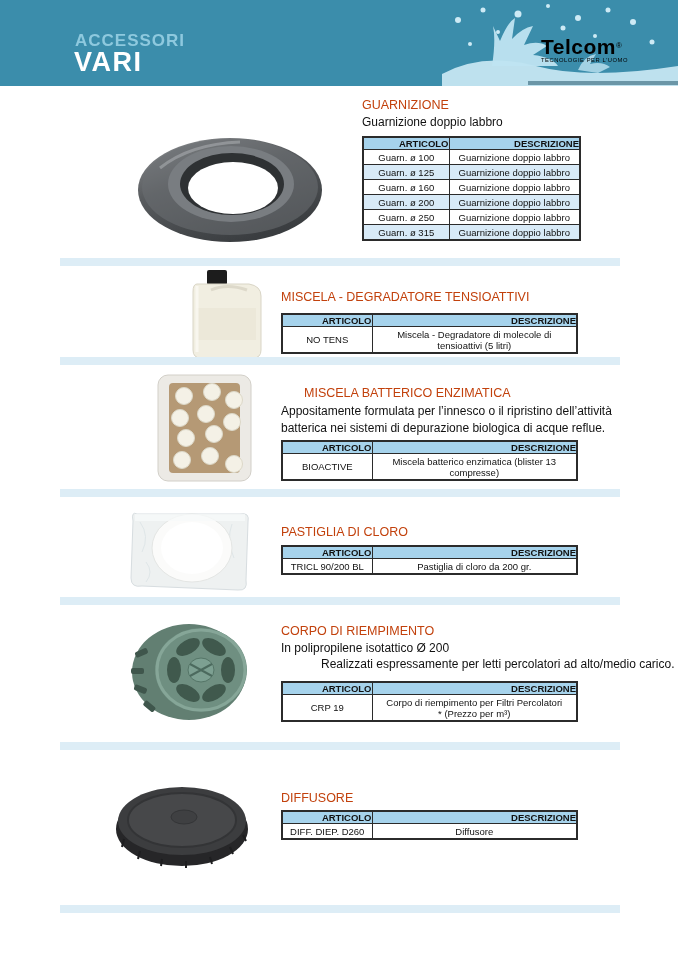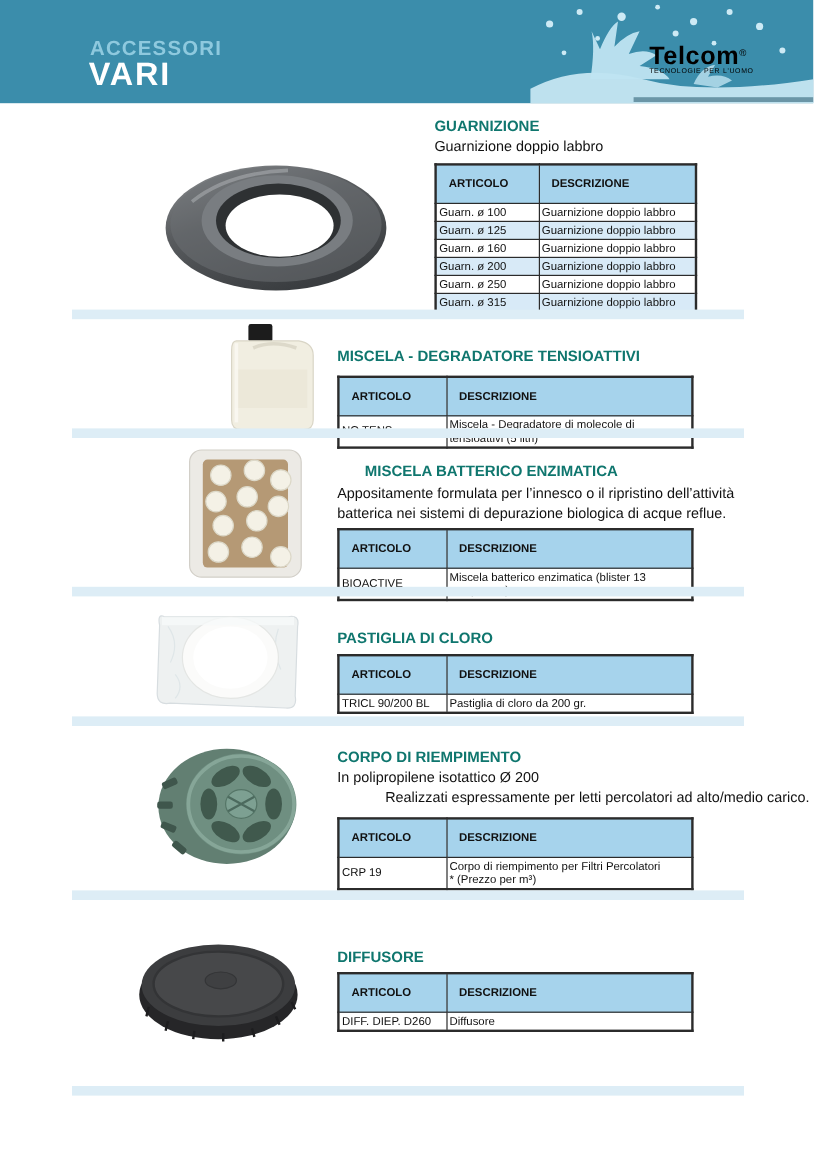--- a/index.html
+++ b/index.html
@@ -17,7 +17,7 @@
   .logo-reg  { font-size:8px; vertical-align:super; }
   .logo-tag  { font-size:5.8px; letter-spacing:0.55px; margin-top:1px; }
   
-  .sec-title { position:absolute; margin:0; font-size:12.5px; font-weight:bold; color:#0f766e; white-space:nowrap; }
+  .sec-title { position:absolute; margin:0; font-size:12.5px; font-weight:normal; color:#c2410c; white-space:nowrap; }
   .sec-text  { position:absolute; font-size:12px; color:#111; white-space:nowrap; }
   .sec-para  { position:absolute; font-size:12px; color:#111; line-height:17px; width:352px; }
   .divider   { position:absolute; left:60px; width:560px; height:8px; background:#ddedf6; }

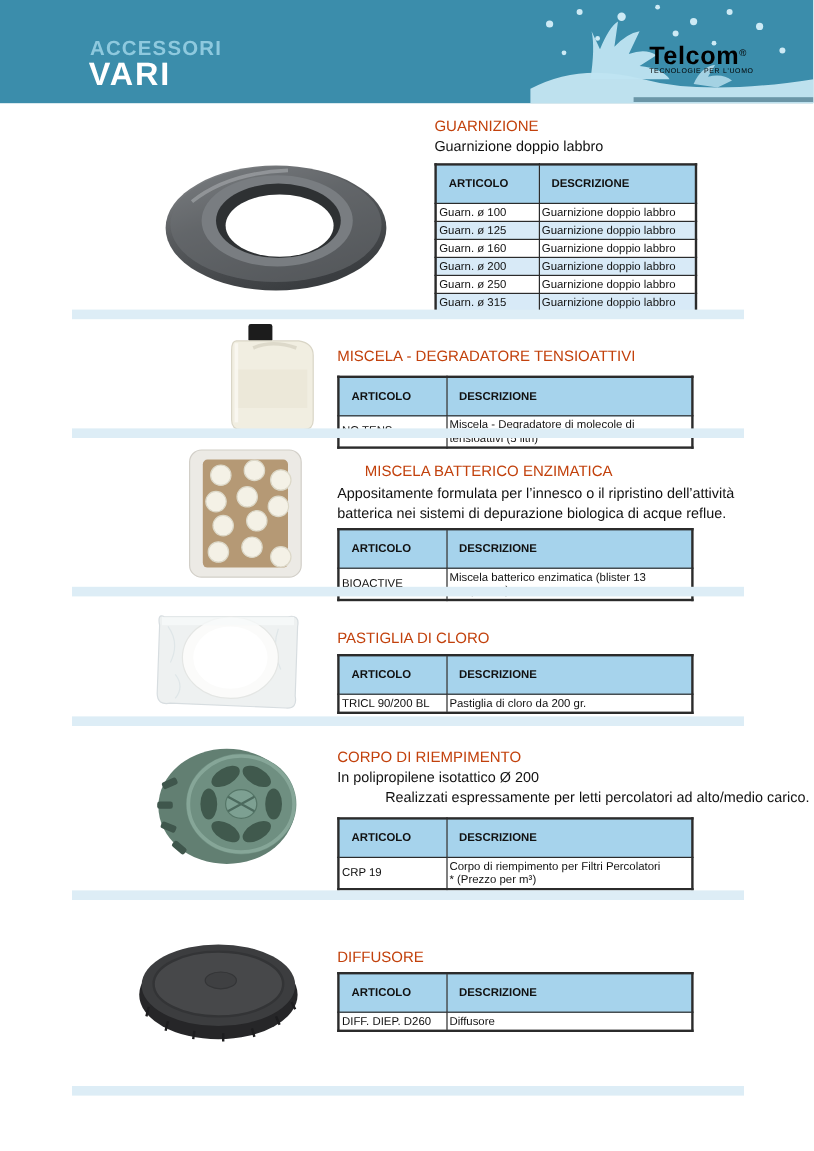--- a/index.html
+++ b/index.html
@@ -25,7 +25,7 @@
   .pimg svg  { display:block; }
   
   table.ptable { position:absolute; border-collapse:collapse; table-layout:fixed; background:#fff; border:2px solid #2b2b2b; }
-  .ptable th { background:#a6d3ec; font-size:9.5px; font-weight:bold; border:1px solid #2b2b2b; padding:10px; color:#111; text-align:left; }
+  .ptable th { background:#a6d3ec; font-size:9.5px; font-weight:bold; border:1px solid #2b2b2b; padding:0; color:#111; text-align:right; }
   .ptable td { font-size:9.5px; border:1px solid #2b2b2b; padding:1.5px 2px; color:#111; }
   .ptable tr.alt td { background:#d8eaf7; }
   .cell-line2 { font-size:9.5px; }

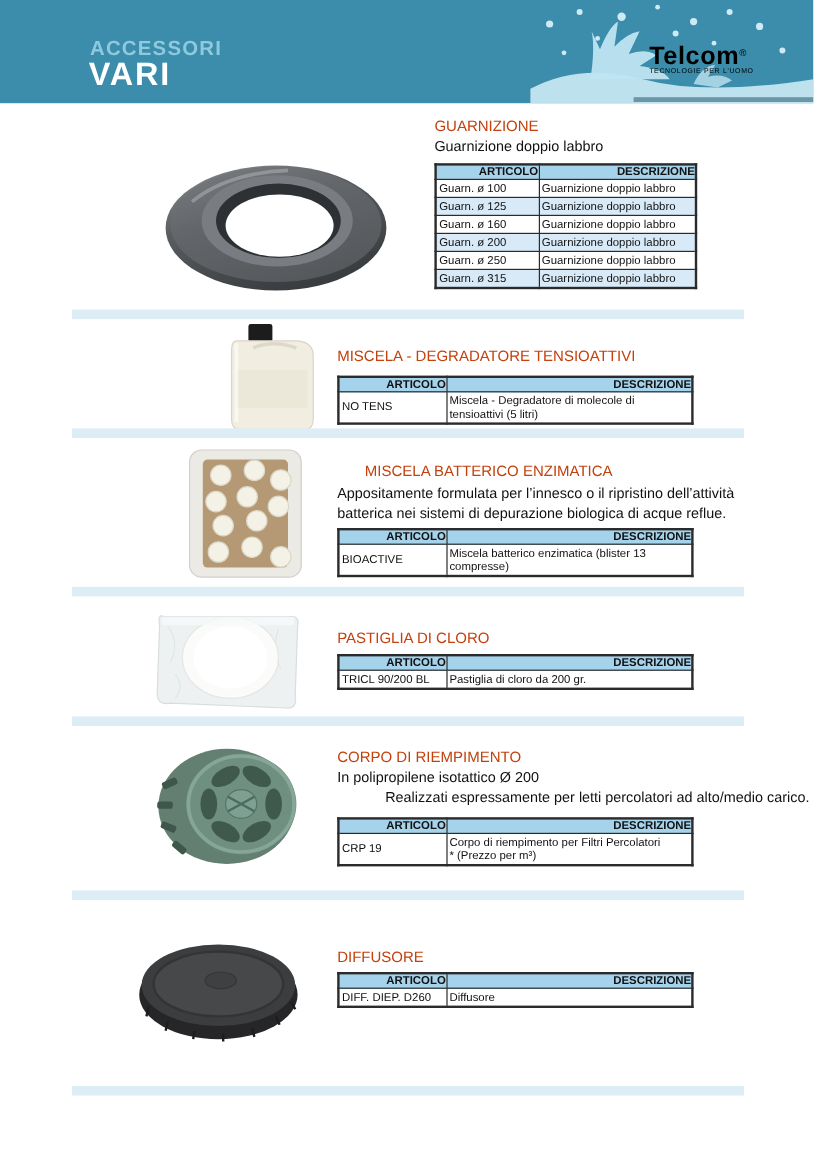--- a/index.html
+++ b/index.html
@@ -26,7 +26,7 @@
   
   table.ptable { position:absolute; border-collapse:collapse; table-layout:fixed; background:#fff; border:2px solid #2b2b2b; }
   .ptable th { background:#a6d3ec; font-size:9.5px; font-weight:bold; border:1px solid #2b2b2b; padding:0; color:#111; text-align:right; }
-  .ptable td { font-size:9.5px; border:1px solid #2b2b2b; padding:1.5px 2px; color:#111; }
+  .ptable td { font-size:9.5px; border:1px solid #2b2b2b; text-align:center; padding:1.5px 2px; color:#111; }
   .ptable tr.alt td { background:#d8eaf7; }
   .cell-line2 { font-size:9.5px; }
   

